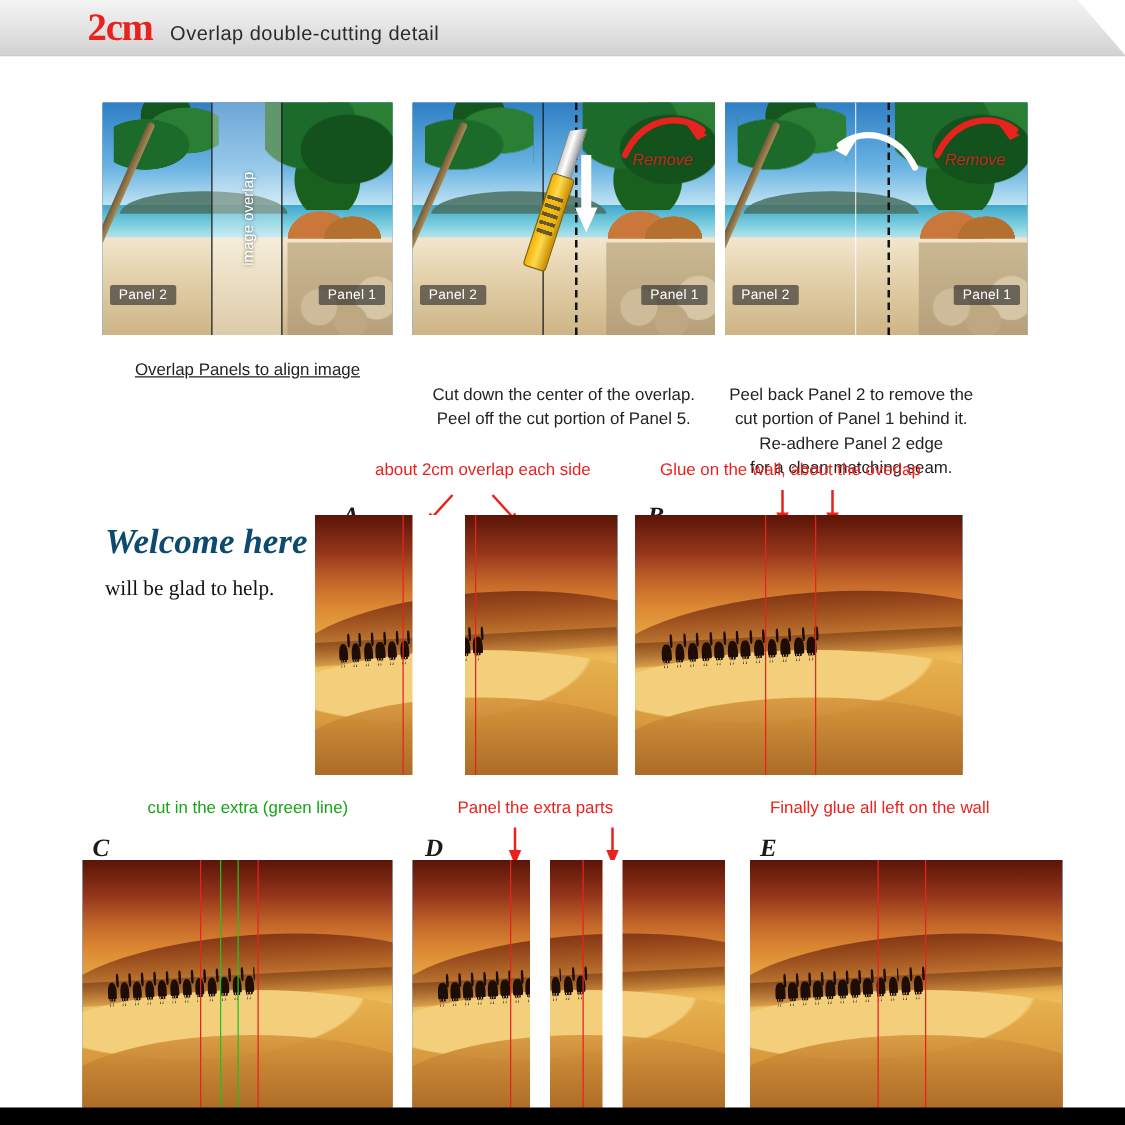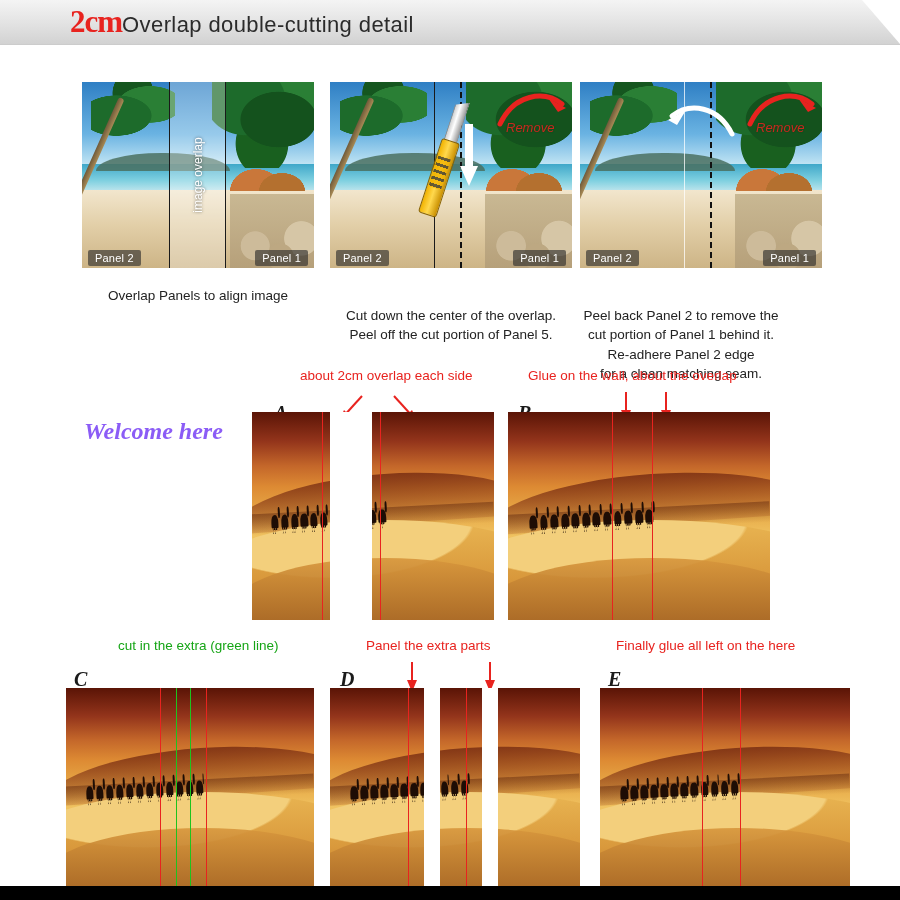--- a/index.html
+++ b/index.html
@@ -36,7 +36,7 @@
     left: 70px; top: 4px;
     display: flex;
     align-items: baseline;
-    gap: 0;
+    gap: 14px;
   }
   .header-2cm {
     font-family: "Liberation Serif", serif;

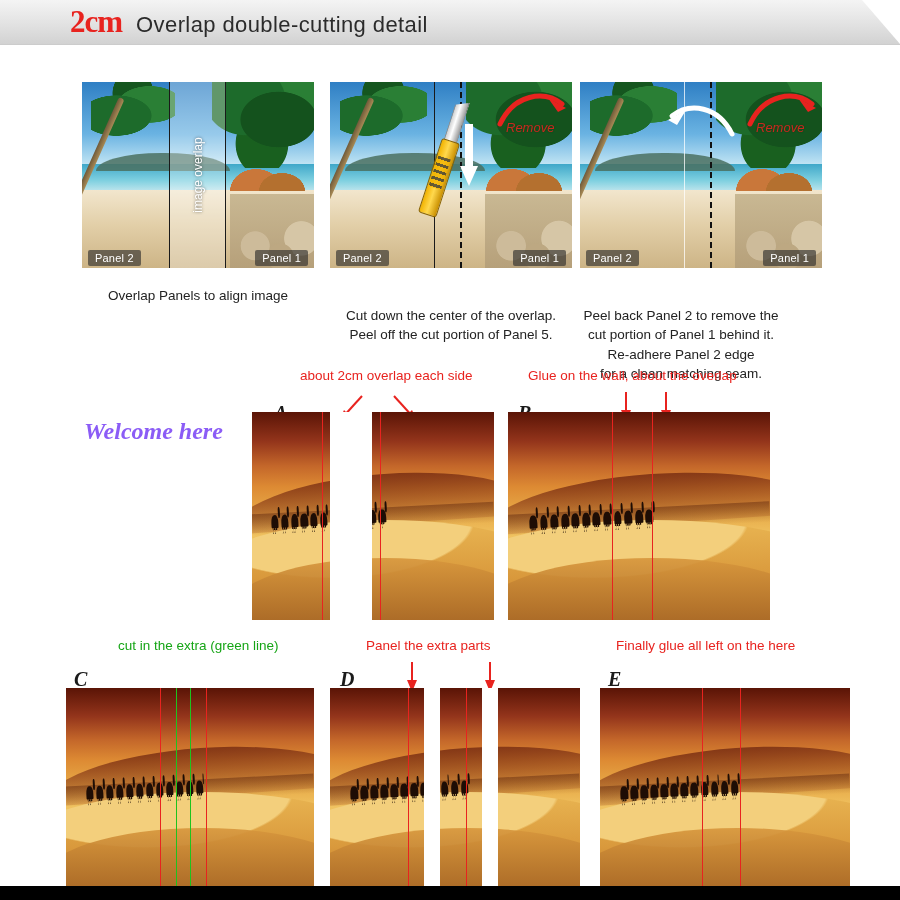--- a/index.html
+++ b/index.html
@@ -47,7 +47,7 @@
   }
   .header-title {
     font-family: "Liberation Sans", sans-serif;
-    font-size: 22px;
+    font-size: 16px;
     color: #2b2b2b;
     letter-spacing: 0.4px;
   }

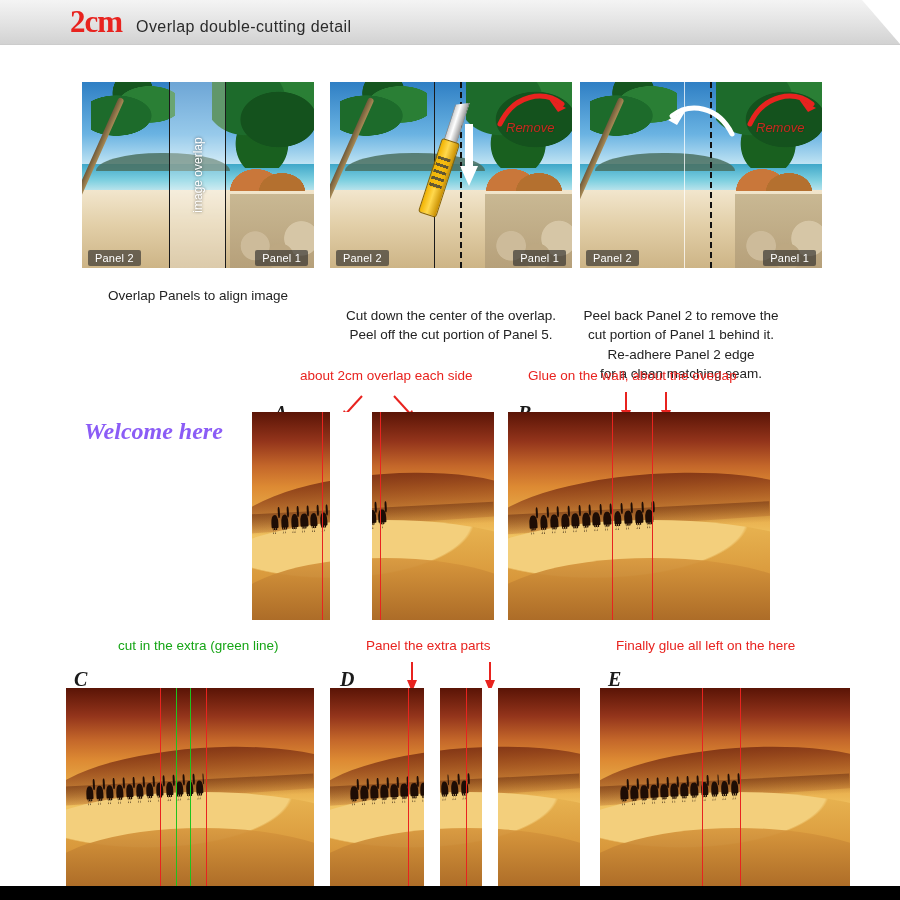--- a/index.html
+++ b/index.html
@@ -217,7 +217,7 @@
 
   .panel-tag {
     position: absolute;
-    bottom: 2px;
+    bottom: 24px;
     background: rgba(40,40,40,.62);
     color: #ffffff;
     font-size: 11px;

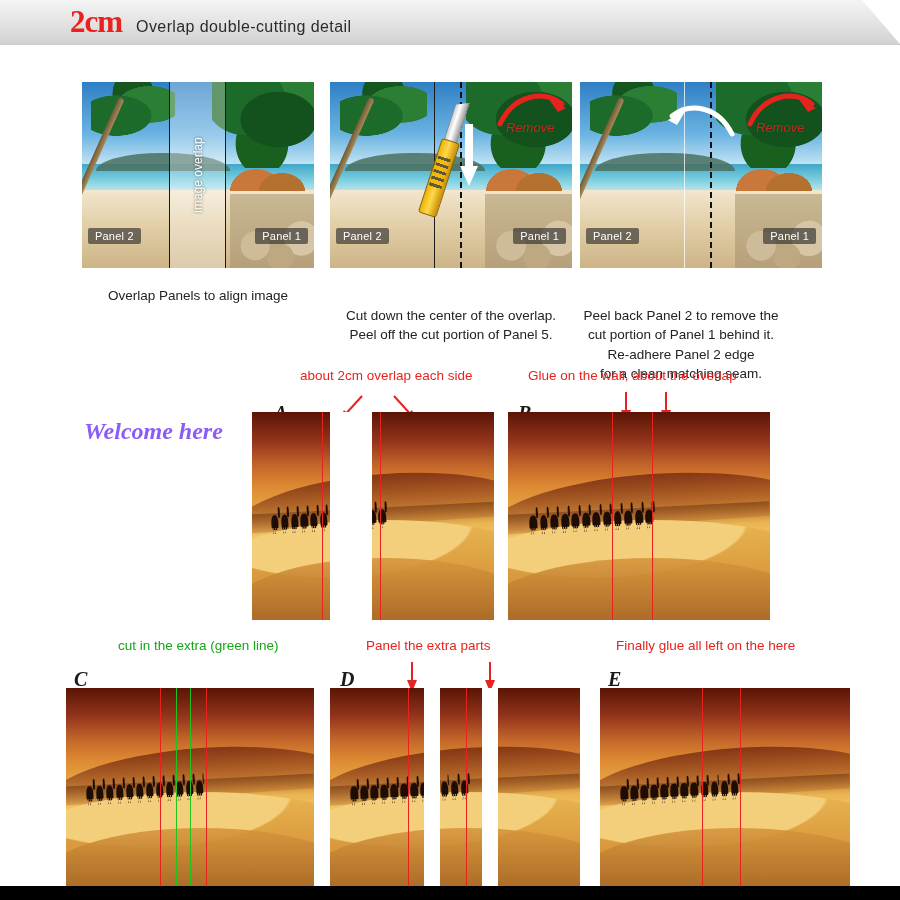--- a/index.html
+++ b/index.html
@@ -469,7 +469,7 @@
   <div class="panel-tag left">Panel 2</div>
   <div class="panel-tag right">Panel 1</div>
 </div>
-<div class="caption" style="left:82px; top:286px; width:232px;">
+<div class="caption" style="left:82px; top:286px; width:232px;text-decoration:underline;">
   <span>Overlap Panels to align image</span>
 </div>
 

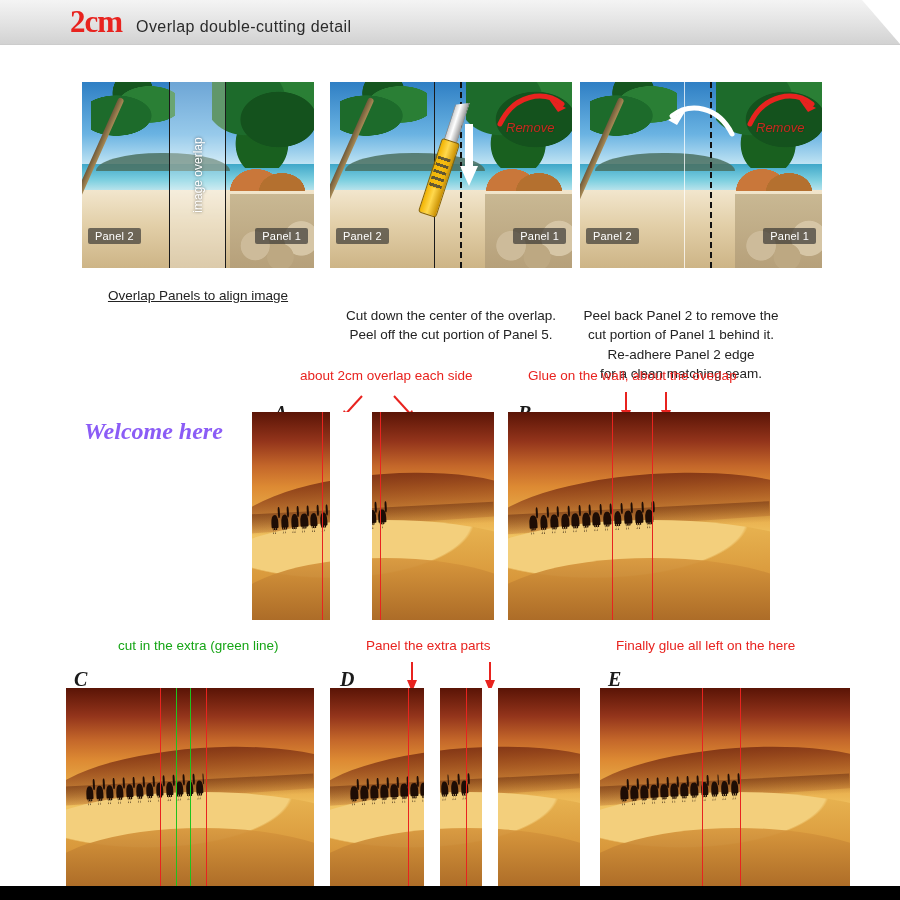--- a/index.html
+++ b/index.html
@@ -346,8 +346,8 @@
     font-family: "Liberation Serif", serif;
     font-style: italic;
     font-weight: bold;
-    font-size: 24px;
-    color: #8b5cf6;
+    font-size: 28px;
+    color: #0c4a6e;
   }
   .welcome-body {
     position: absolute;

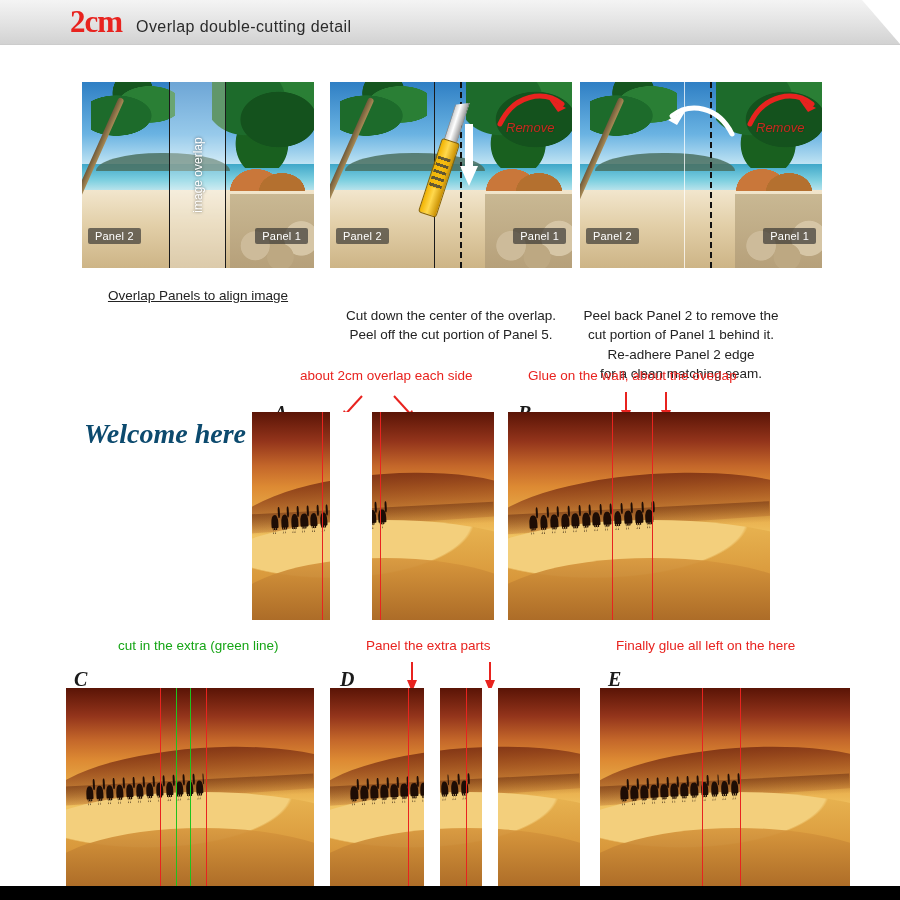--- a/index.html
+++ b/index.html
@@ -550,6 +550,7 @@
 
 <div class="welcome-title">Welcome here</div>
 <div class="welcome-body">
+  <div>will be glad to help.</div>
 </div>
 
 <div class="note-red" style="left:300px; top:368px;">about 2cm overlap each side</div>

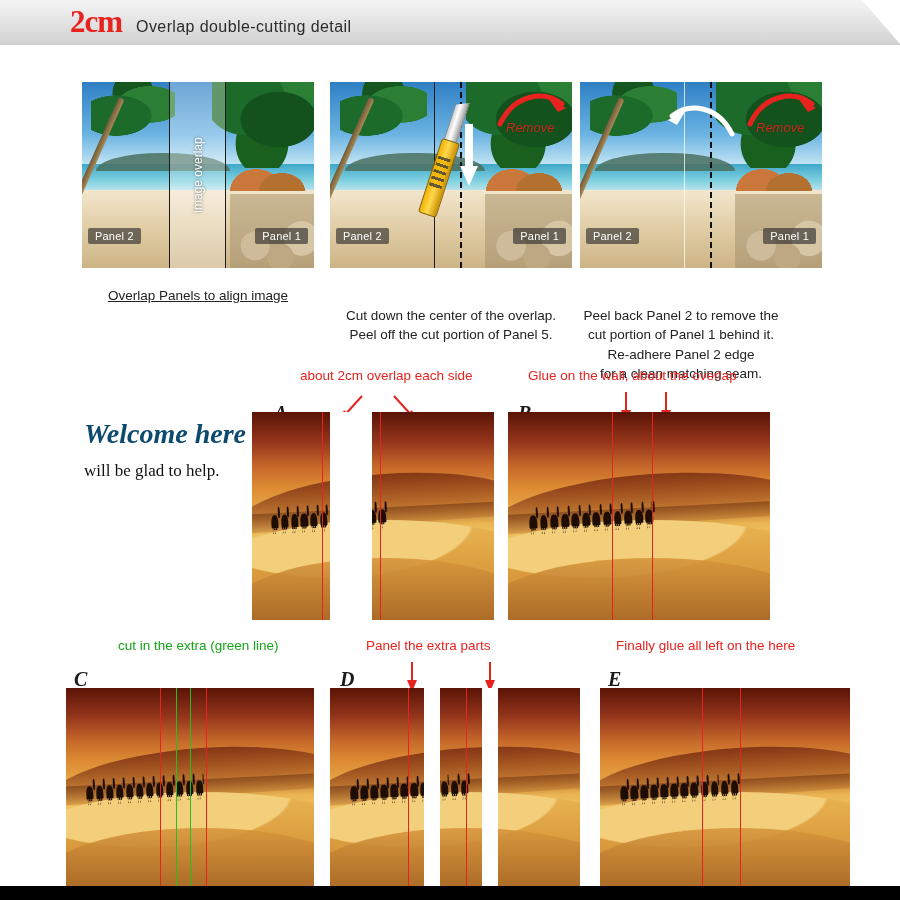--- a/index.html
+++ b/index.html
@@ -696,7 +696,7 @@
   <div class="red-line" style="left:136px;"></div>
 </div>
 
-<div class="note-red" style="left:616px; top:638px;">Finally glue all left on the here</div>
+<div class="note-red" style="left:616px; top:638px;">Finally glue all left on the wall</div>
 <div class="step-letter" style="left:608px; top:668px;">E</div>
 <div class="photo r3-photo r3-e">
   <div class="desert">

